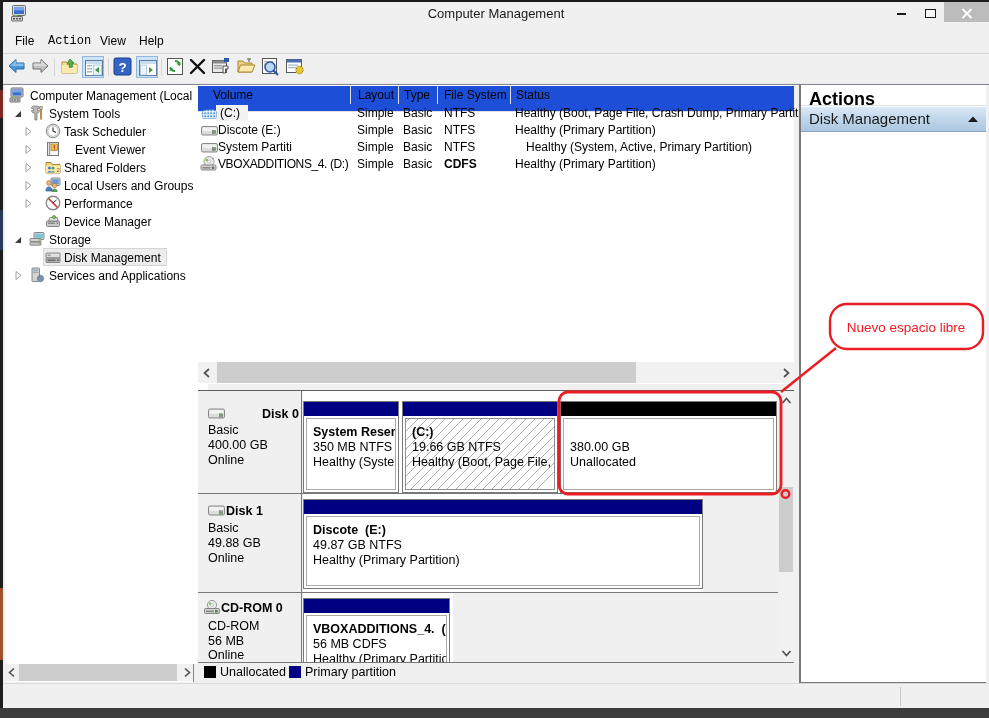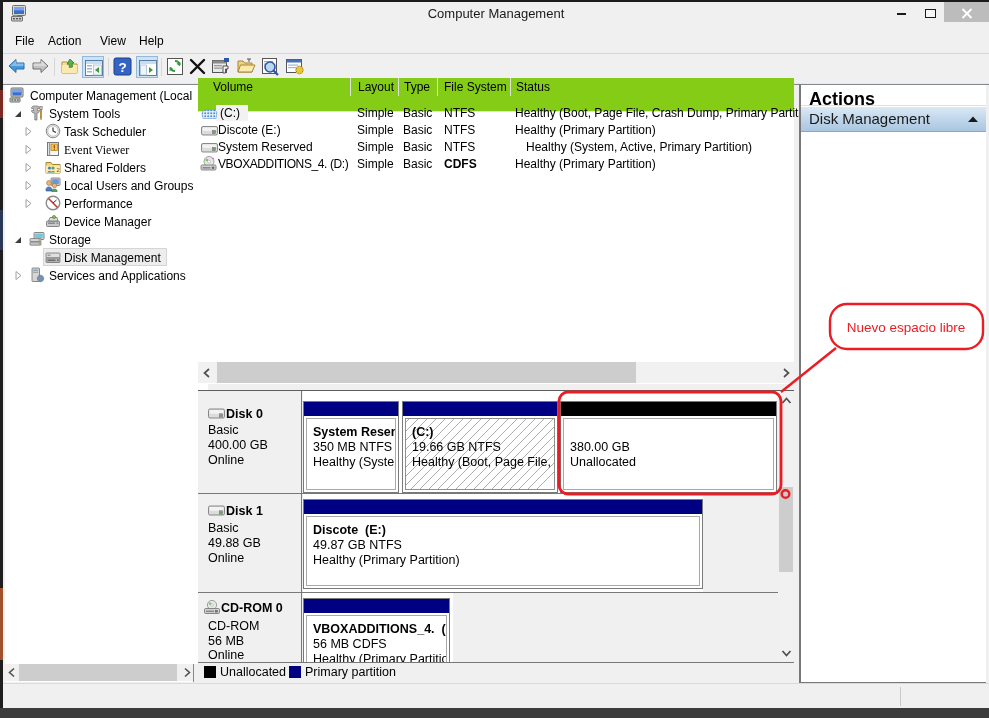--- a/index.html
+++ b/index.html
@@ -48,7 +48,7 @@
 
 <div class="abs t12" style="left:3px;top:28px;width:986px;height:26px;background:#f0f0f0;border-bottom:1px solid #d7d7d7;">
   <span class="abs" style="left:12px;top:6px;">File</span>
-  <span class="abs" style="left:45px;top:6px;">Action</span>
+  <span class="abs" style="left:45px;top:6px;font-family:Liberation Mono, monospace;">Action</span>
   <span class="abs" style="left:97px;top:6px;">View</span>
   <span class="abs" style="left:136px;top:6px;">Help</span>
 </div>

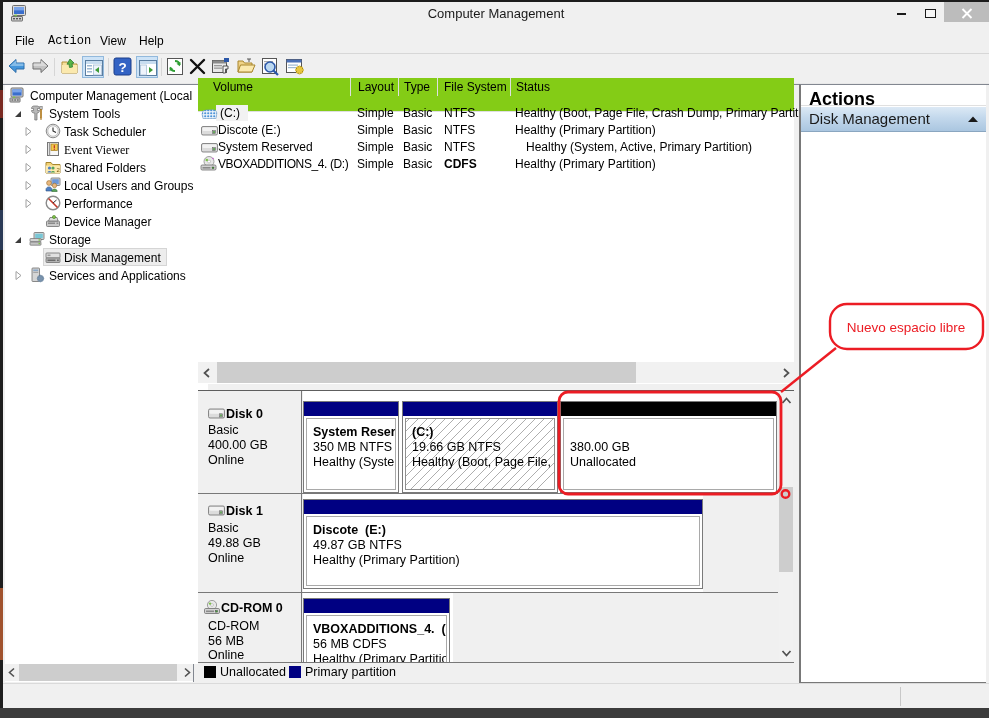--- a/index.html
+++ b/index.html
@@ -322,7 +322,7 @@
 
 <div class="abs" style="left:198px;top:84px;width:596px;height:300px;background:#fff;border-top:1px solid #828790;"></div>
 
-<div class="abs t12" style="left:198px;top:78px;width:596px;height:34px;background:#84cc16;border-bottom:1px solid #dedfe1;">
+<div class="abs t12" style="left:198px;top:86px;width:596px;height:26px;background:#1d4ed8;border-bottom:1px solid #dedfe1;">
   <span class="abs" style="left:15px;top:2px;">Volume</span>
   <span class="abs" style="left:160px;top:2px;">Layout</span>
   <span class="abs" style="left:206px;top:2px;">Type</span>

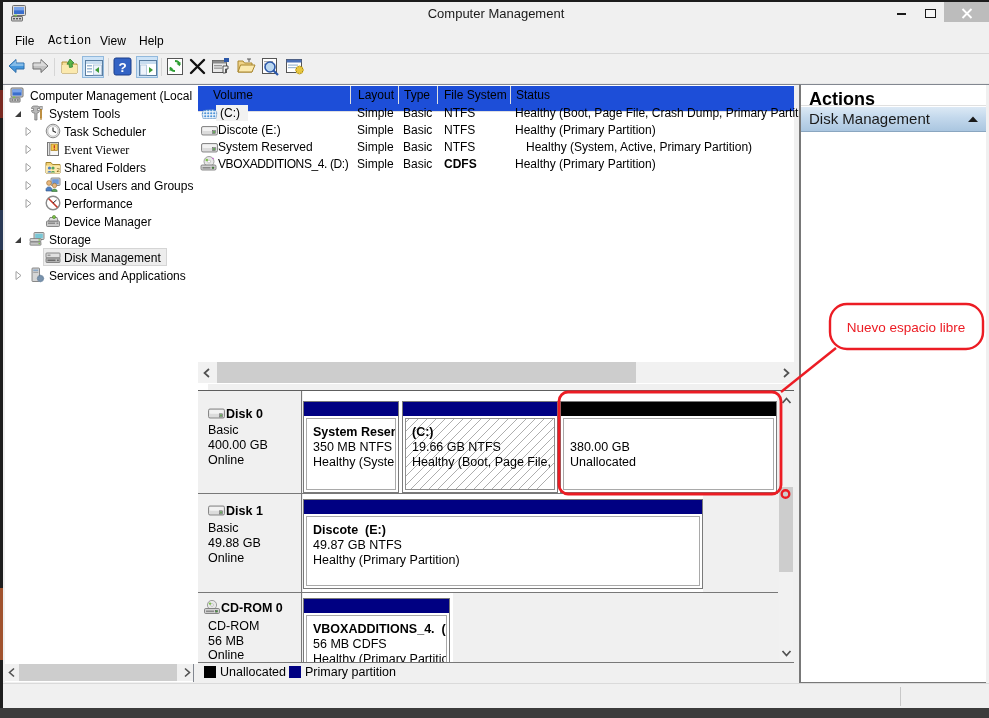--- a/index.html
+++ b/index.html
@@ -228,7 +228,7 @@
         <rect x="8.7" y="7.6" width="1.3" height="1.2" fill="#c0392b"></rect>
       </svg>
     </div>
-<span class="abs" style="left:59px;top:58px;white-space:nowrap;font-family:Liberation Serif, serif;">Event Viewer</span>
+<span class="abs" style="left:70px;top:58px;white-space:nowrap;">Event Viewer</span>
 <svg class="abs" style="left:18px;top:77px;" width="10" height="11">
       <path d="M3 1.5 L8 5.5 L3 9.5 Z" fill="none" stroke="#a0a0a0" stroke-width="1"></path>
     </svg>

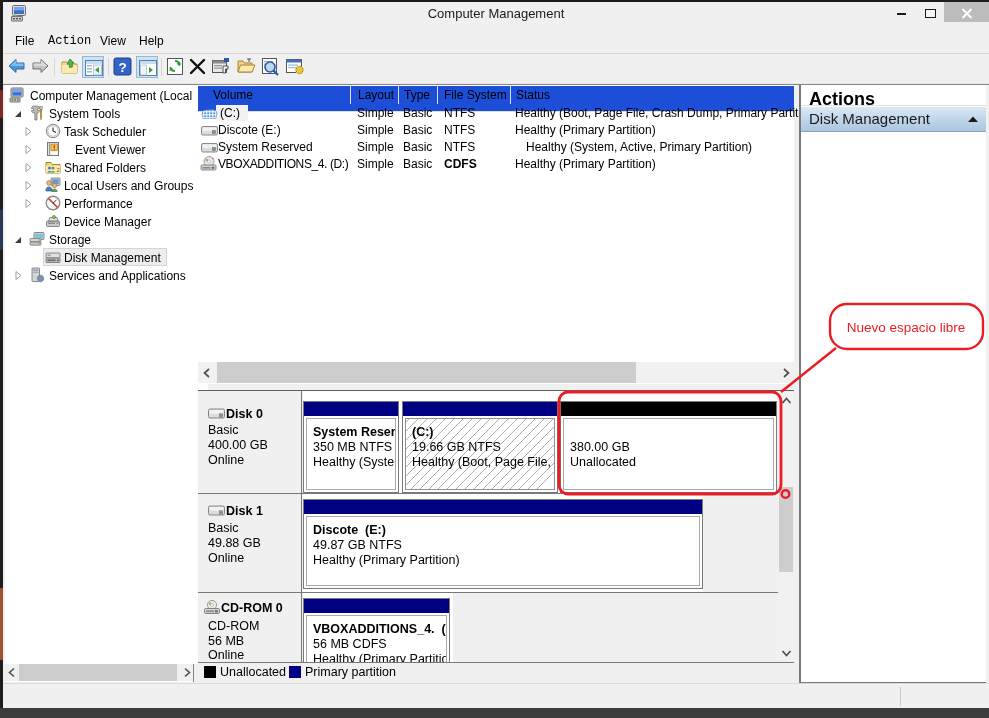--- a/index.html
+++ b/index.html
@@ -370,7 +370,7 @@
       <rect x="11.5" y="5.5" width="3" height="3.2" fill="#b5b5b5" stroke="#5a5a5a" stroke-width="0.5"></rect>
       <rect x="12.3" y="6.1" width="1.4" height="2" fill="#44a336"></rect>
     </svg>
-  <span class="abs" style="left:20px;top:35px;">System Reserved</span>
+  <span class="abs" style="left:20px;top:35px;">System Partiti</span>
   <span class="abs" style="left:159px;top:35px;">Simple</span>
   <span class="abs" style="left:205px;top:35px;">Basic</span>
   <span class="abs" style="left:246px;top:35px;">NTFS</span>

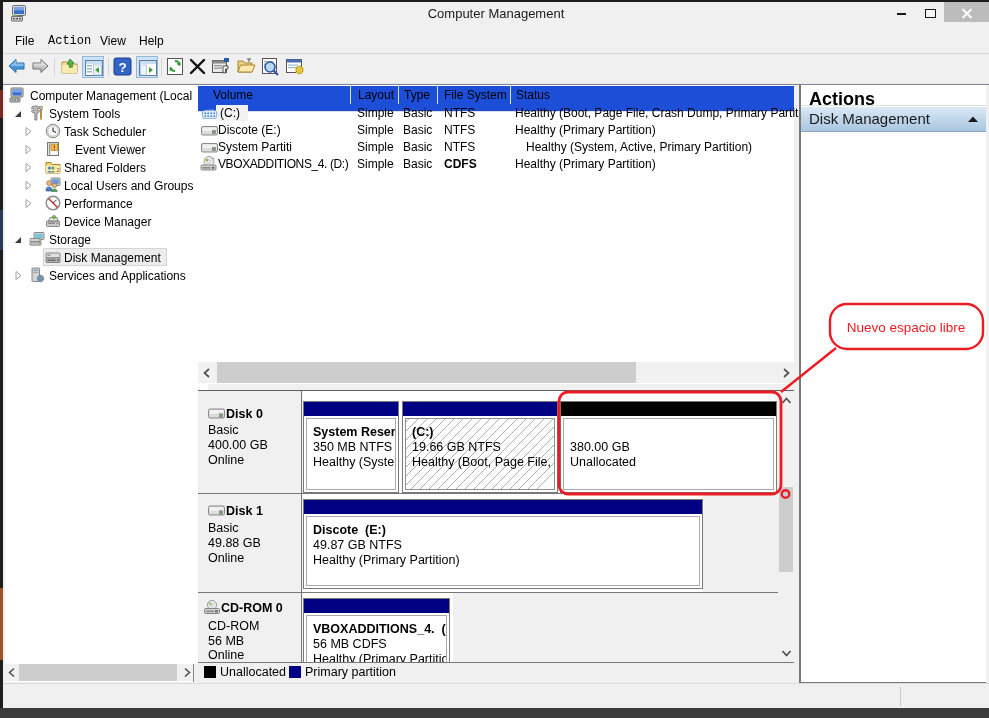--- a/index.html
+++ b/index.html
@@ -425,7 +425,7 @@
       <rect x="11.5" y="5.8" width="3" height="3.2" fill="#b5b5b5" stroke="#5a5a5a" stroke-width="0.5"></rect>
       <rect x="12.3" y="6.4" width="1.4" height="2" fill="#44a336"></rect>
     </svg>
-  <b class="abs" style="left:18px;top:16px;">Disk 0</b>
+  <b class="abs" style="left:18px;top:16px;padding-left:36px;">Disk 0</b>
   <span class="abs" style="left:0;top:32px;">Basic</span>
   <span class="abs" style="left:0;top:47px;">400.00 GB</span>
   <span class="abs" style="left:0;top:62px;">Online</span>

